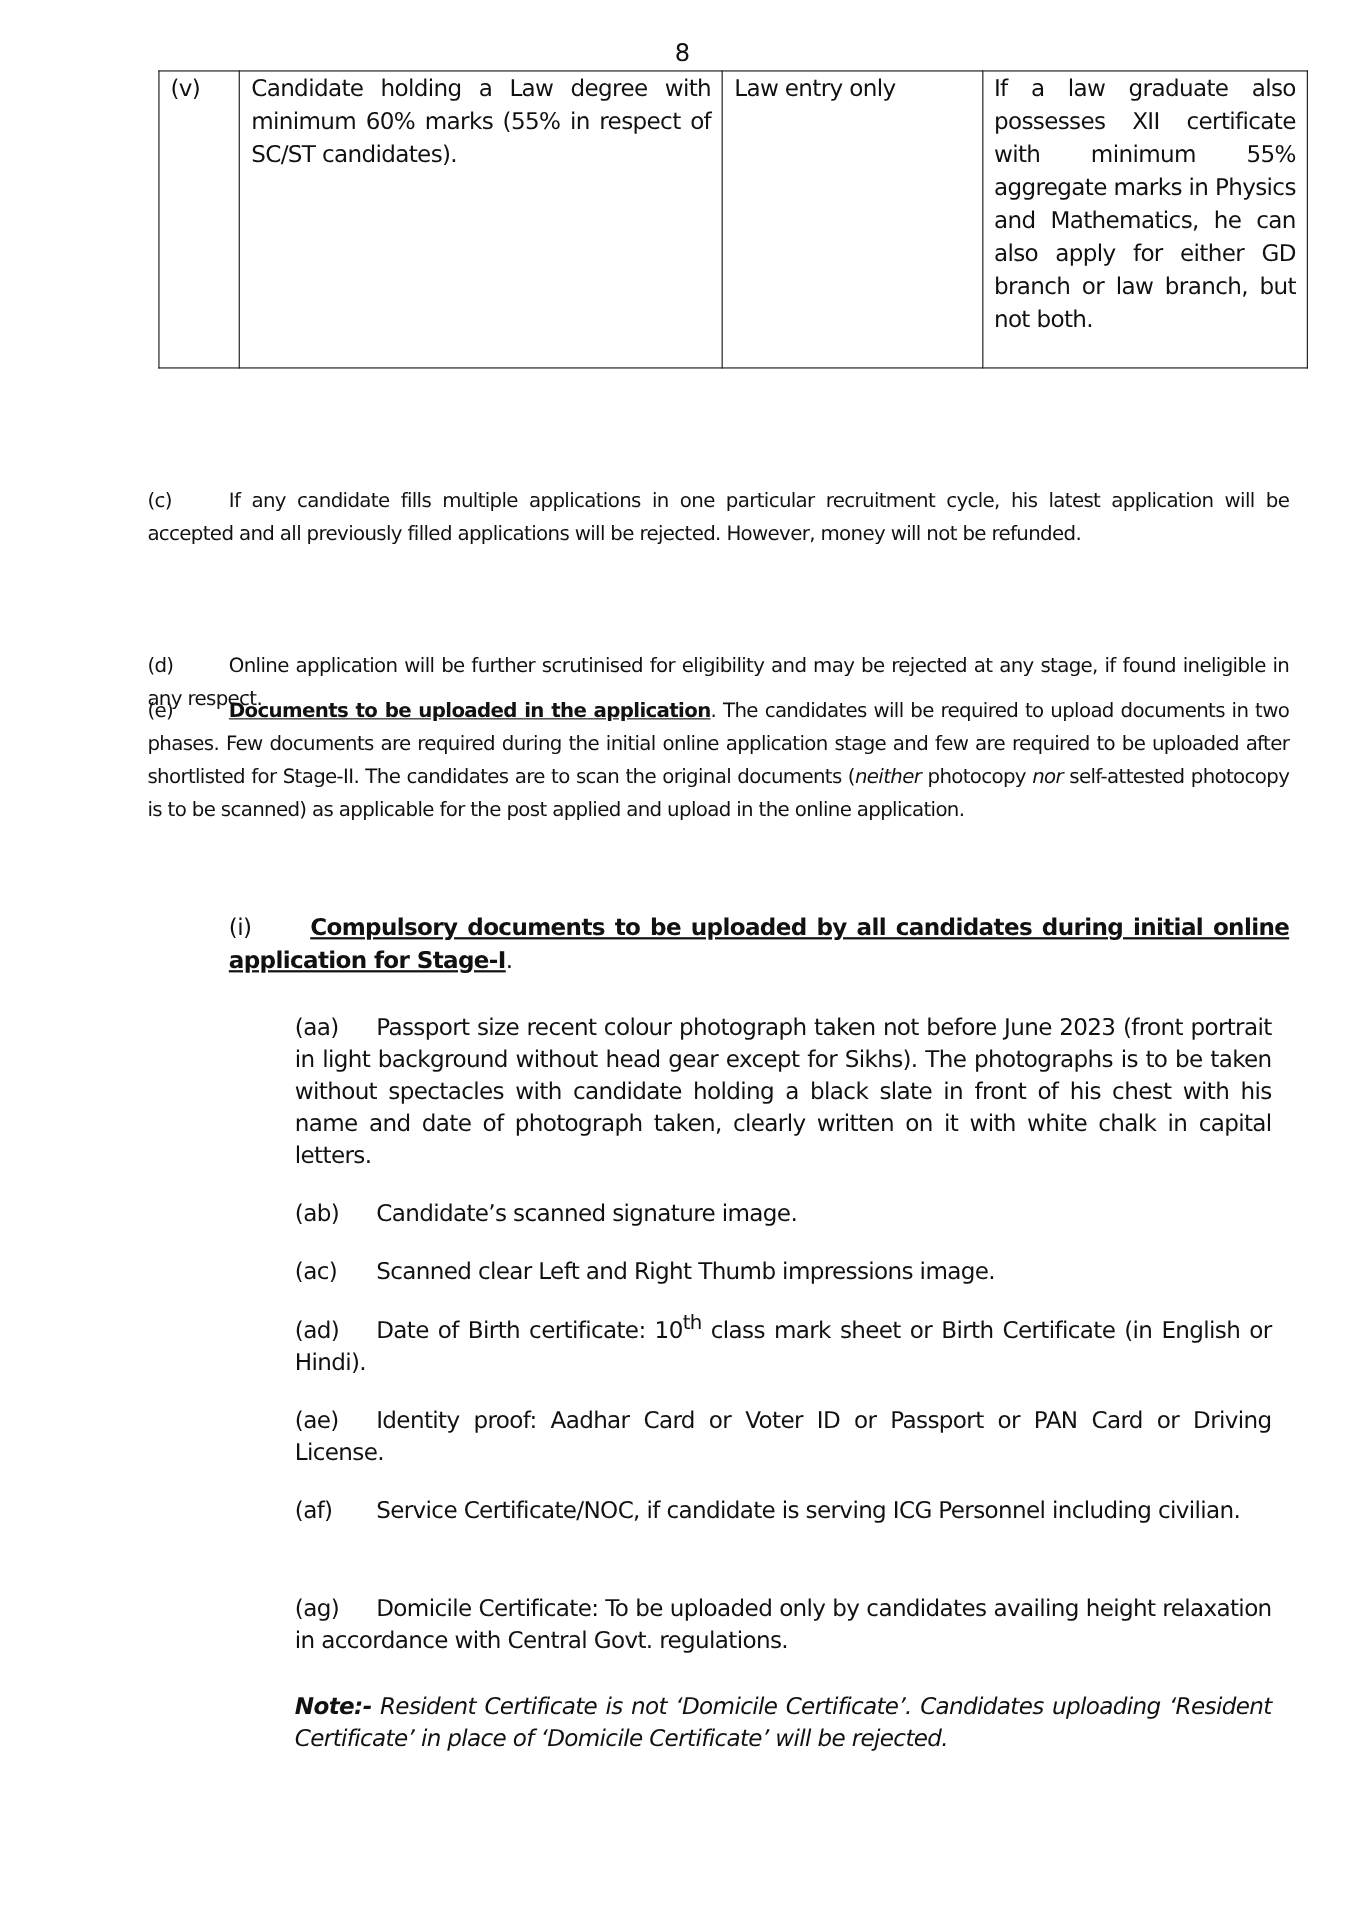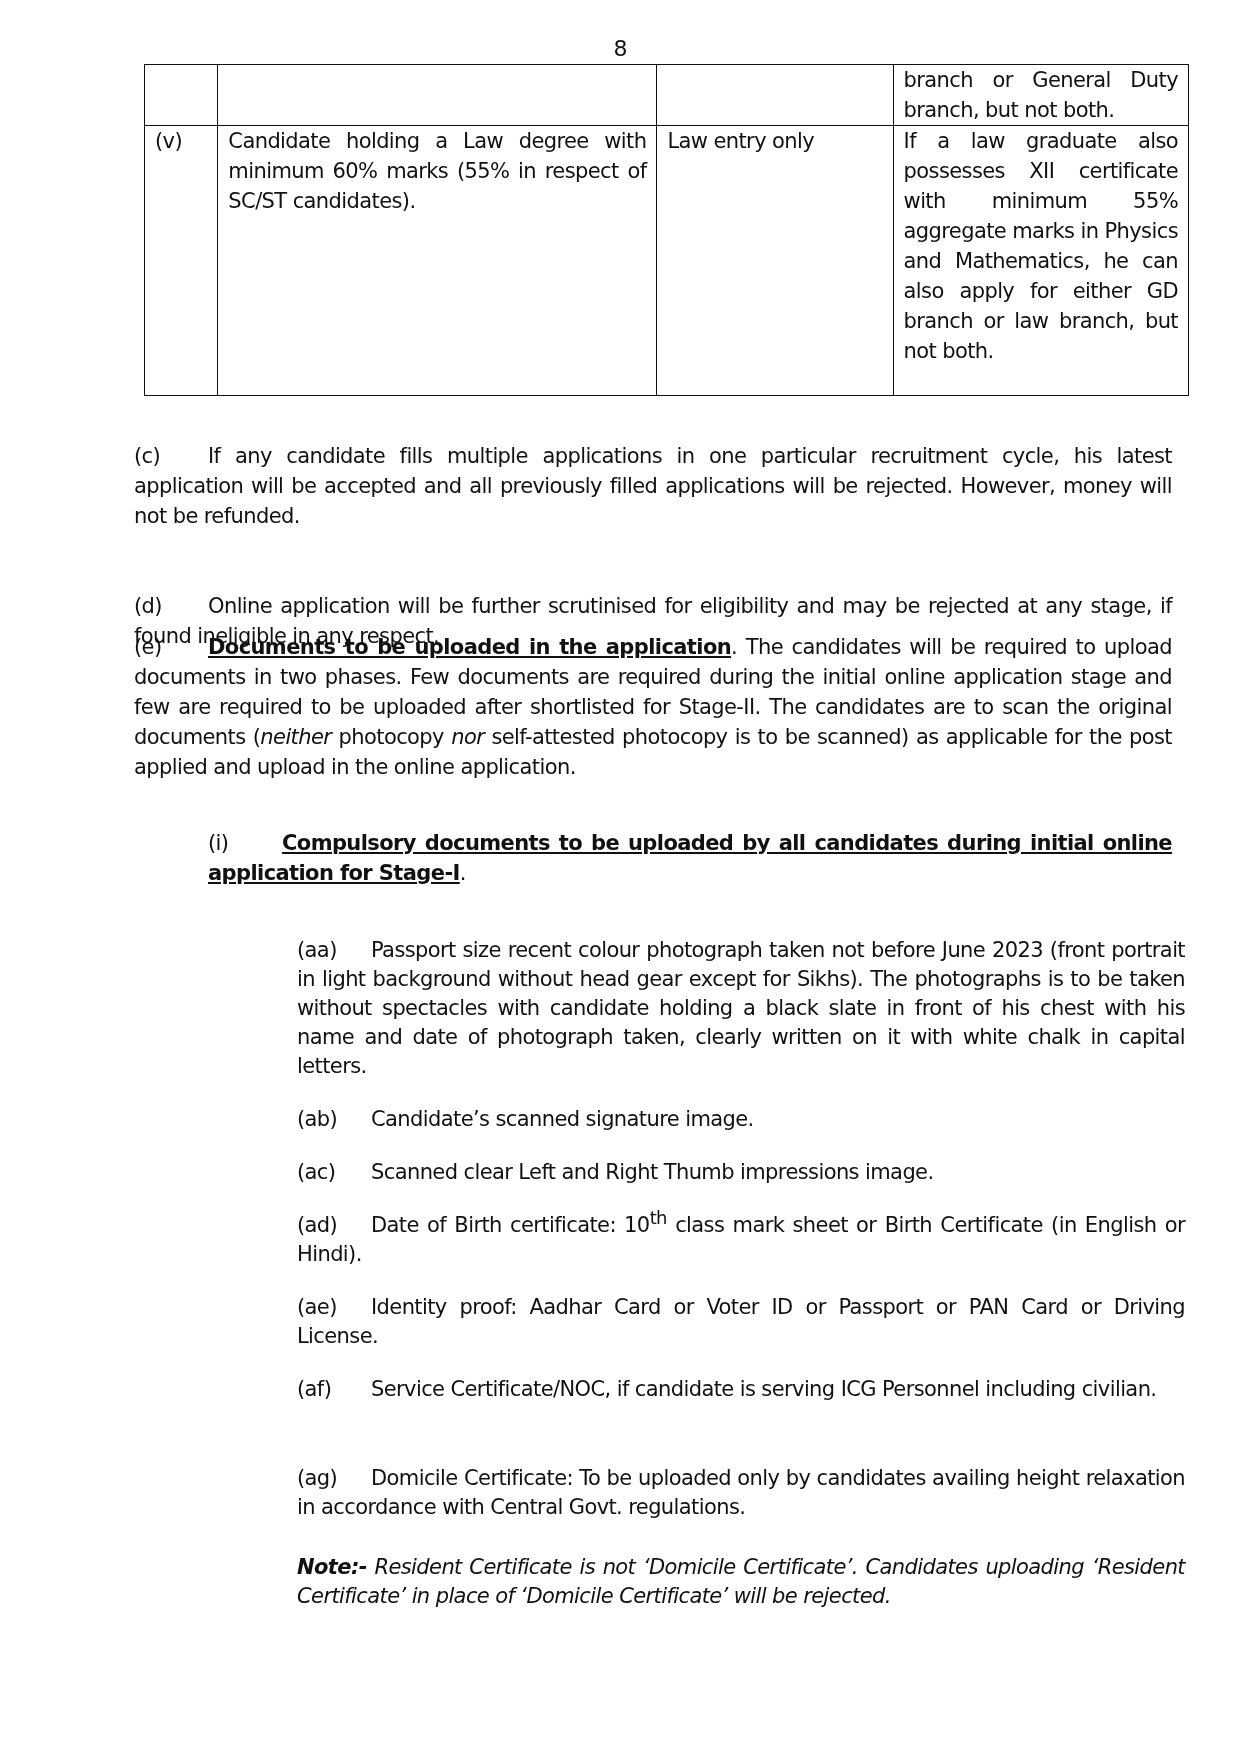--- a/index.html
+++ b/index.html
@@ -33,12 +33,6 @@
 
 <table class="elig">
   <tbody>
-      <tr>
-    <td class="c1"></td>
-    <td class="c2 just"></td>
-    <td class="c3"></td>
-    <td class="c4 just">branch or General Duty branch, but not both.</td>
-  </tr>
   <tr style="height:270px;">
     <td class="c1">(v)</td>
     <td class="c2 just">Candidate holding a Law degree with minimum 60% marks (55% in respect of SC/ST candidates).</td>

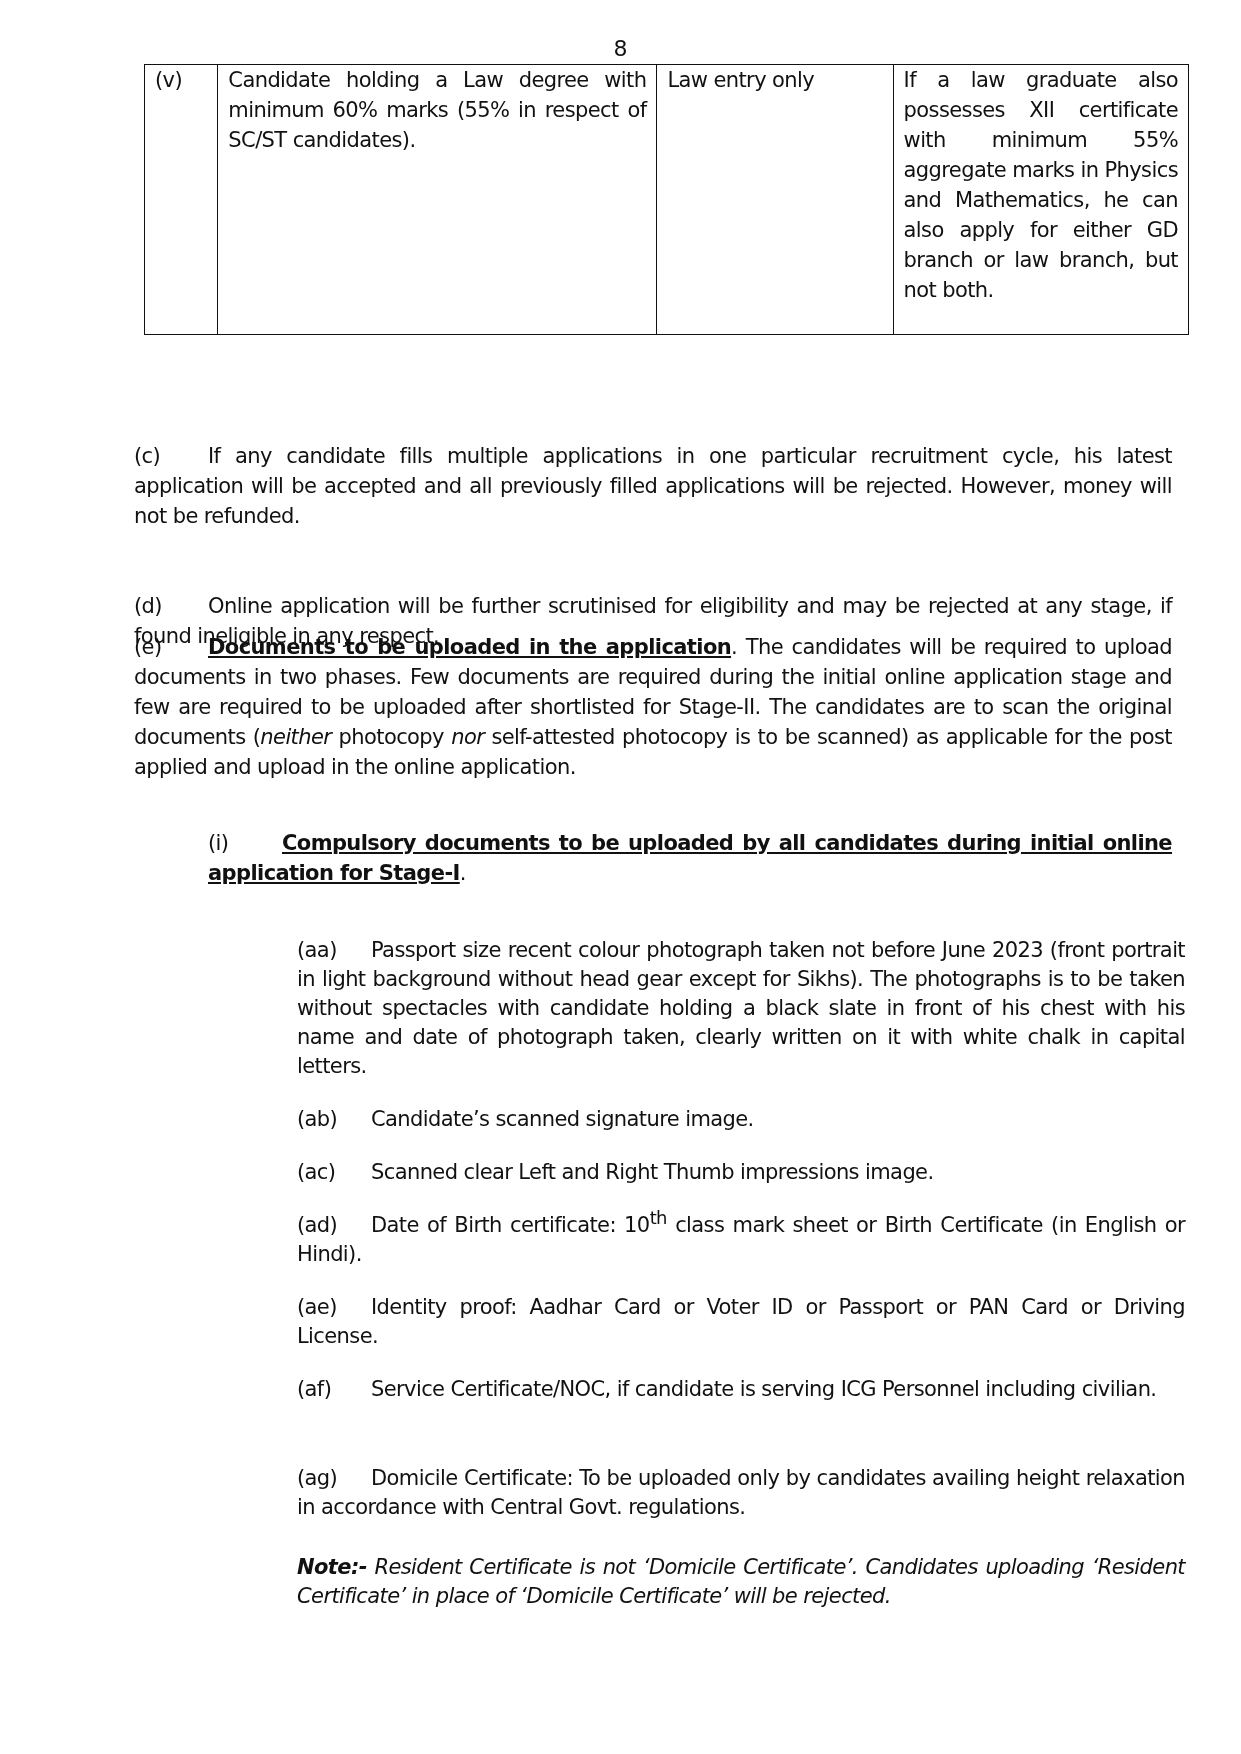--- a/index.html
+++ b/index.html
@@ -12,7 +12,7 @@
   table.elig td { border: 1.5px solid #111; vertical-align: top; padding: 0 10px; }
   td.c1 { width: 52px; } td.c2 { width: 416px; } td.c3 { width: 214px; } td.c4 { width: 273px; }
   .just { text-align: justify; text-align-last: left; }
-  .para { position: absolute; left: 134px; width: 1038px; font-size: 21px; line-height: 30px;
+  .para { position: absolute; left: 134px; width: 1038px; font-size: 18px; line-height: 30px;
           text-align: justify; letter-spacing: -0.6px; }
   .lbl { display: inline-block; width: 74px; }
   .lbl2 { display: inline-block; width: 74px; }

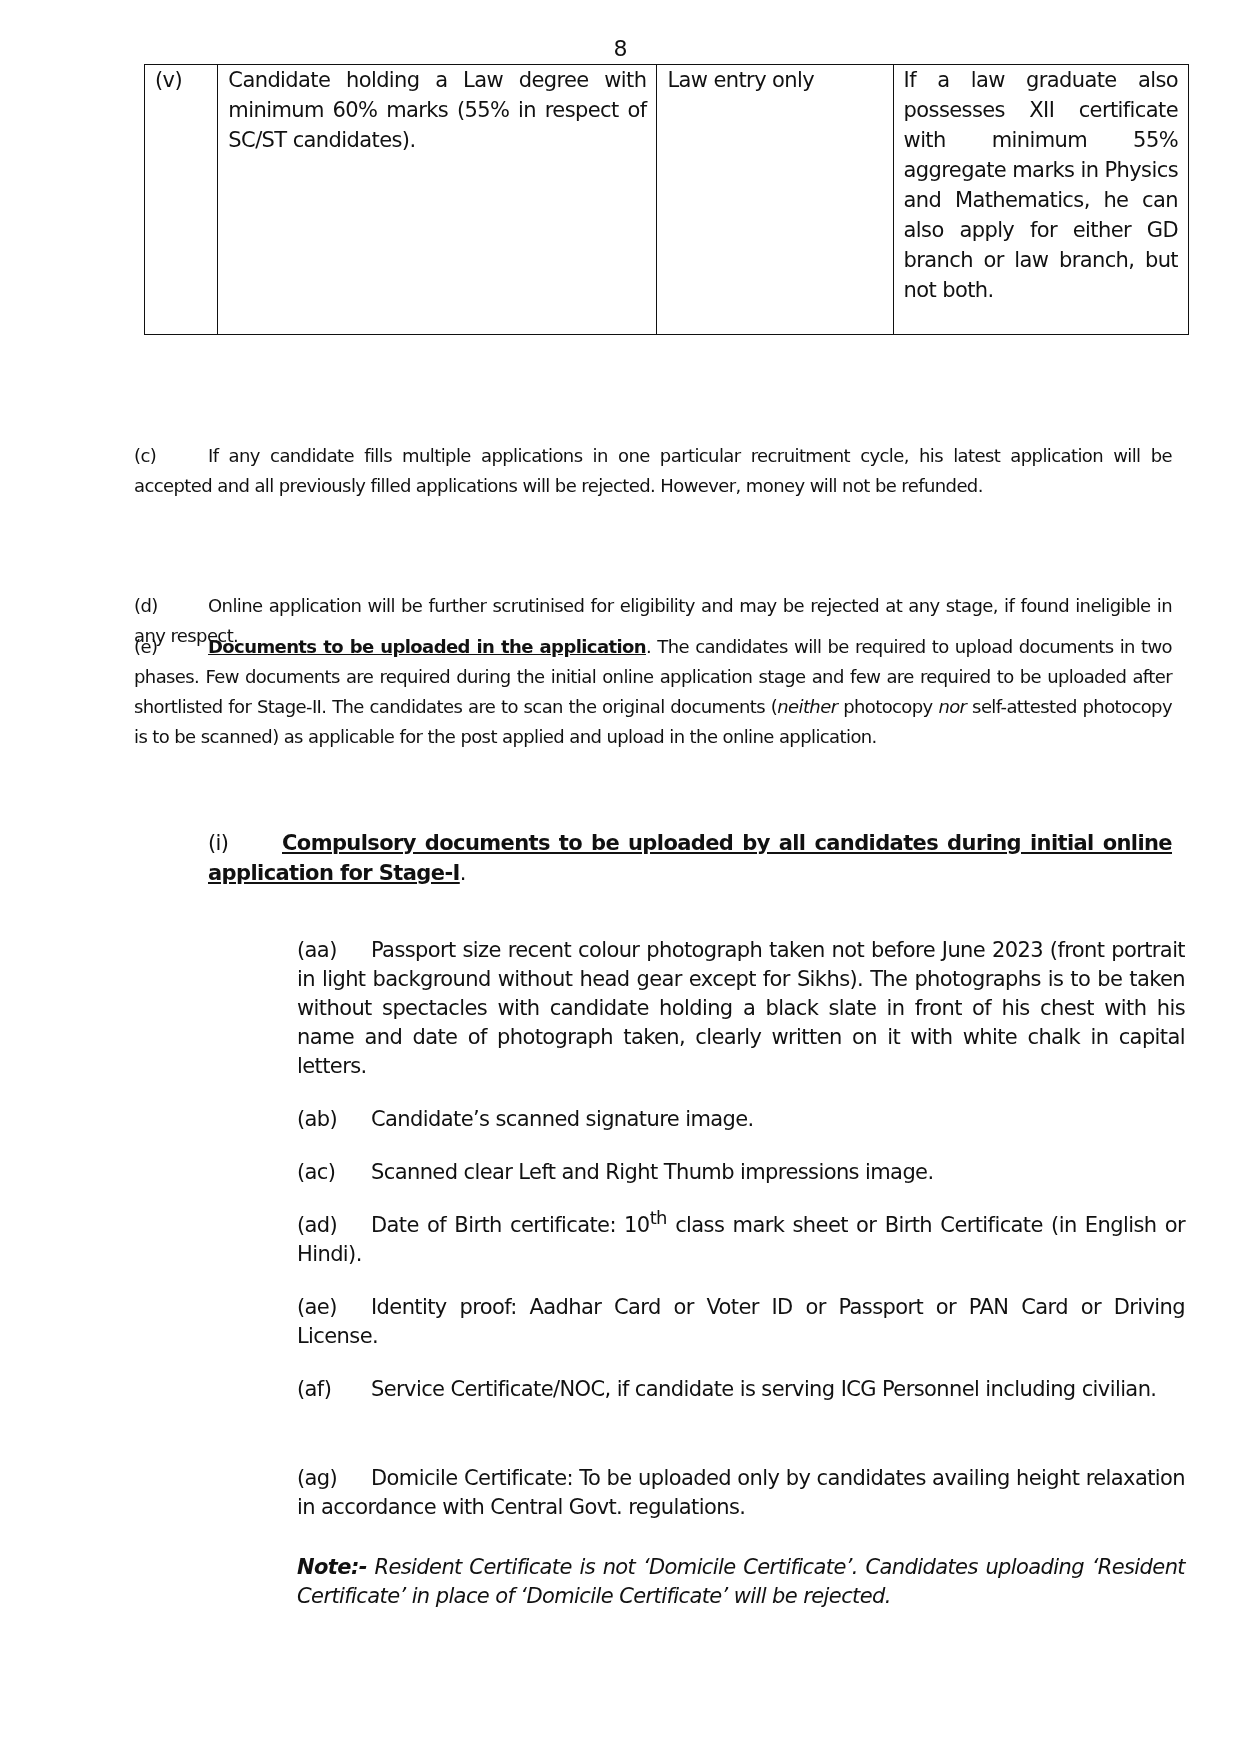--- a/index.html
+++ b/index.html
@@ -18,8 +18,8 @@
   .lbl2 { display: inline-block; width: 74px; }
   .sub { position: absolute; left: 208px; width: 964px; font-size: 21px; line-height: 30px;
          text-align: justify; letter-spacing: -0.6px; }
-  .item { position: absolute; left: 297px; width: 888px; font-size: 21px; line-height: 29px;
-          text-align: justify; letter-spacing: -0.6px; margin-top: 16px; }
+  .item { position: absolute; left: 268px; width: 888px; font-size: 21px; line-height: 29px;
+          text-align: justify; letter-spacing: -0.6px; }
   .ilbl { display: inline-block; width: 74px; }
   .bu { font-weight: bold; text-decoration: underline; }
   .note { font-style: italic; }

